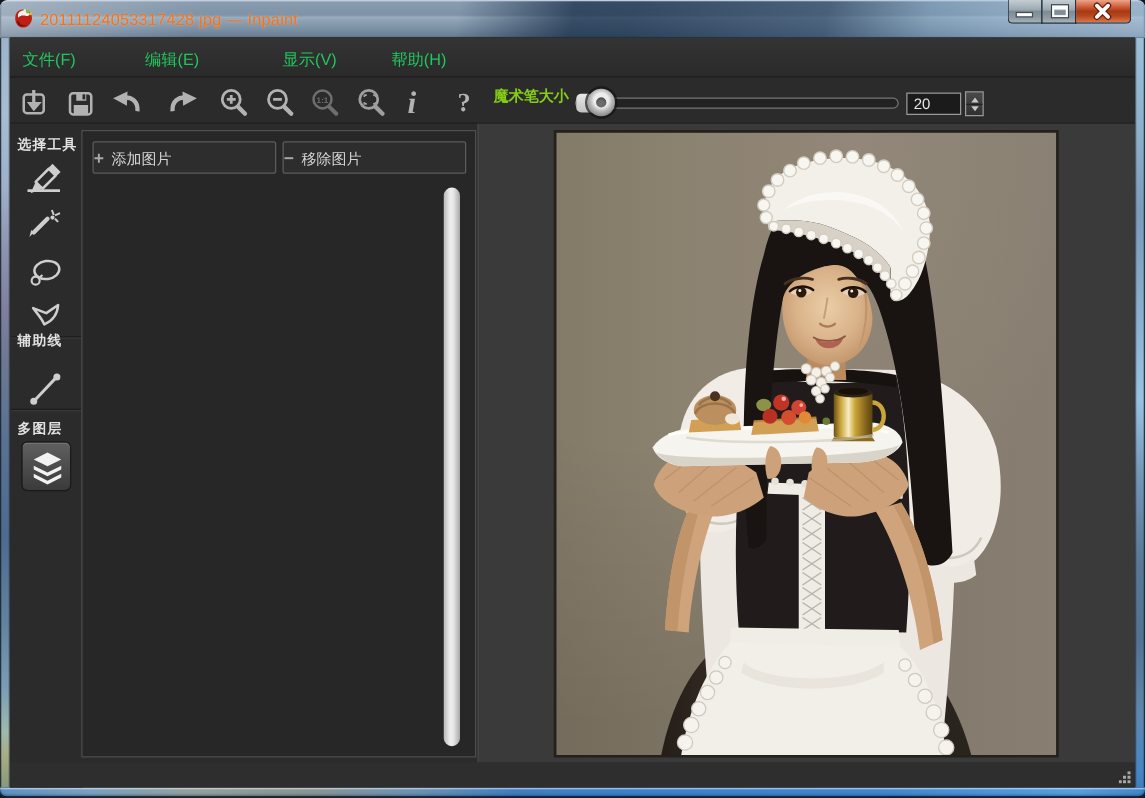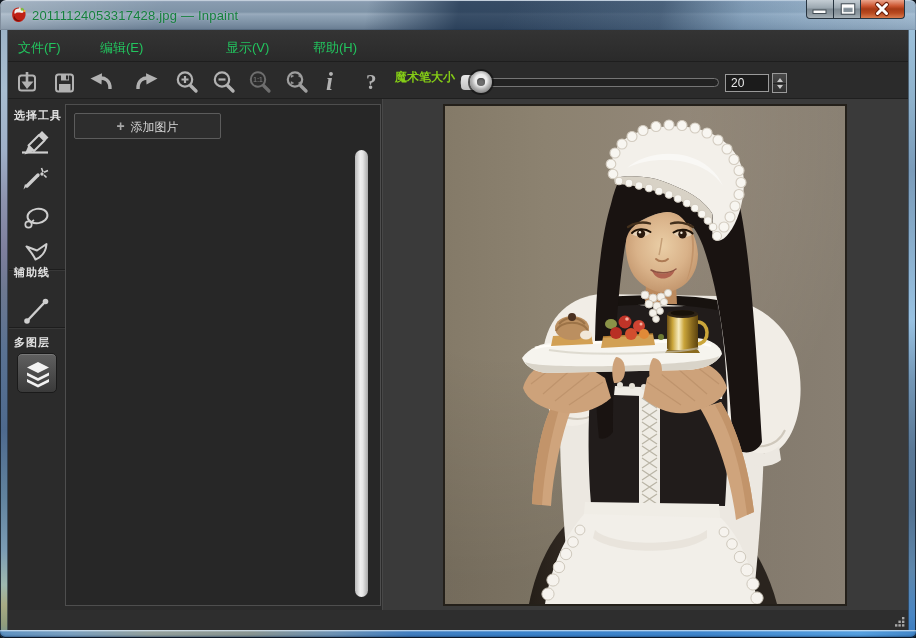--- a/index.html
+++ b/index.html
@@ -13,7 +13,7 @@
  box-shadow:inset 0 1px 0 #c2cedb, inset 1px 0 0 #5a6c80, inset -1px 0 0 #5a6c80;}
 #titlebar::before{content:"";position:absolute;left:0;top:0;width:100%;height:100%;border-radius:6px 6px 0 0;
  background:linear-gradient(115deg, rgba(255,255,255,.25) 0%, rgba(255,255,255,0) 18%, rgba(0,0,0,0) 55%, rgba(160,195,225,.30) 88%, rgba(185,215,240,.4) 100%);}
-#title-text{left:32px;top:8px;font-size:13px;color:#15803d;text-shadow:0 0 2px rgba(255,255,255,.3);letter-spacing:.2px}
+#title-text{left:32px;top:8px;font-size:13px;color:#f97316;text-shadow:0 0 2px rgba(255,255,255,.3);letter-spacing:.2px}
 
 #bleft{left:0;top:30px;width:8px;height:600px;
  background:linear-gradient(to bottom,#9db4c8 0,#a8bdd0 60px,#9fb0c8 120px,#8d93ae 170px,#7e7f9d 220px,#6d7890 260px,#5a7292 320px,#4e6a8e 400px,#62849f 470px,#7b9cb4 520px,#9fb9af 555px,#a8ab84 575px,#8f9c7c 595px,#5f8fae 615px,#3f74a8 600px);

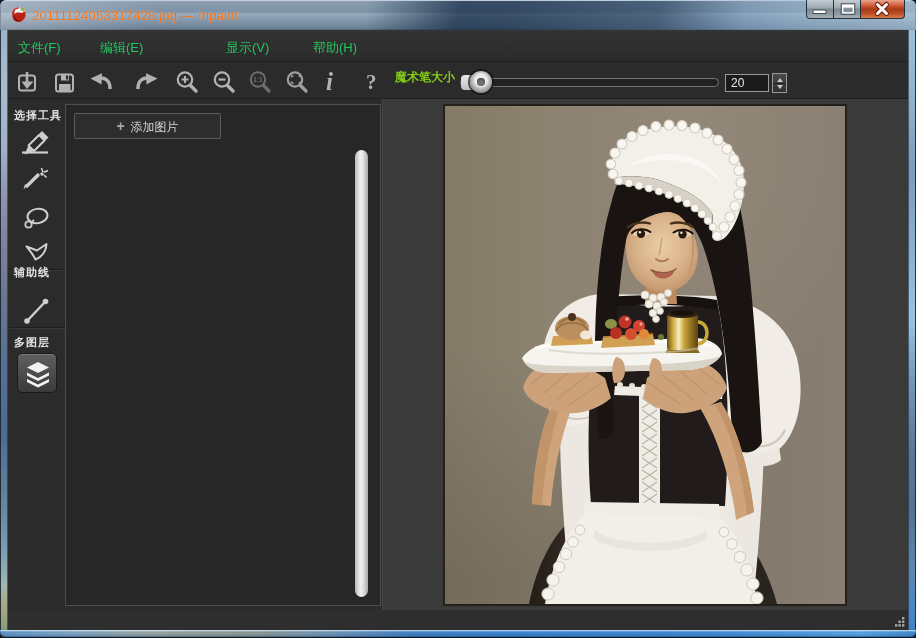--- a/index.html
+++ b/index.html
@@ -102,7 +102,7 @@
 <div class="abs" id="bbottom"></div>
 <div class="abs" id="menubar"></div>
 <div class="mi" style="left:18px">文件(F)</div>
-<div class="mi" style="left:100px">编辑(E)</div>
+<div class="mi" style="left:116px">编辑(E)</div>
 <div class="mi" style="left:226px">显示(V)</div>
 <div class="mi" style="left:313px">帮助(H)</div>
 <div class="abs" id="toolbar">

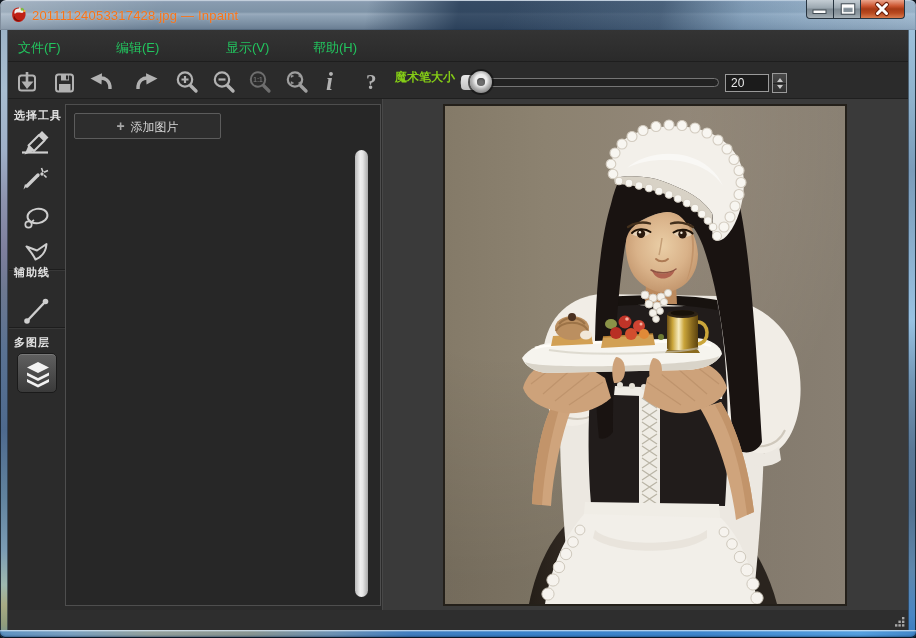--- a/index.html
+++ b/index.html
@@ -58,7 +58,7 @@
 
 #panel{left:65px;top:104px;width:316px;height:502px;border:1px solid #4e4e4e;background:#272727}
 .pbtn{position:absolute;top:8px;width:147px;height:26px;border:1px solid #5c5c5c;border-radius:2px;background:#2d2d2d;
- color:#d6d6d6;font-size:12px;text-align:center;line-height:25px}
+ color:#d6d6d6;font-size:12px;text-align:left;line-height:25px}
 .pbtn b{font-weight:bold;color:#a8a8a8;font-size:14px;margin-right:6px;position:relative;top:0px}
 #scrollpill{position:absolute;left:289px;top:45px;width:13px;height:447px;border-radius:7px;
  background:linear-gradient(90deg,#b8b8b8,#efefef 40%,#e6e6e6 60%,#a8a8a8);}

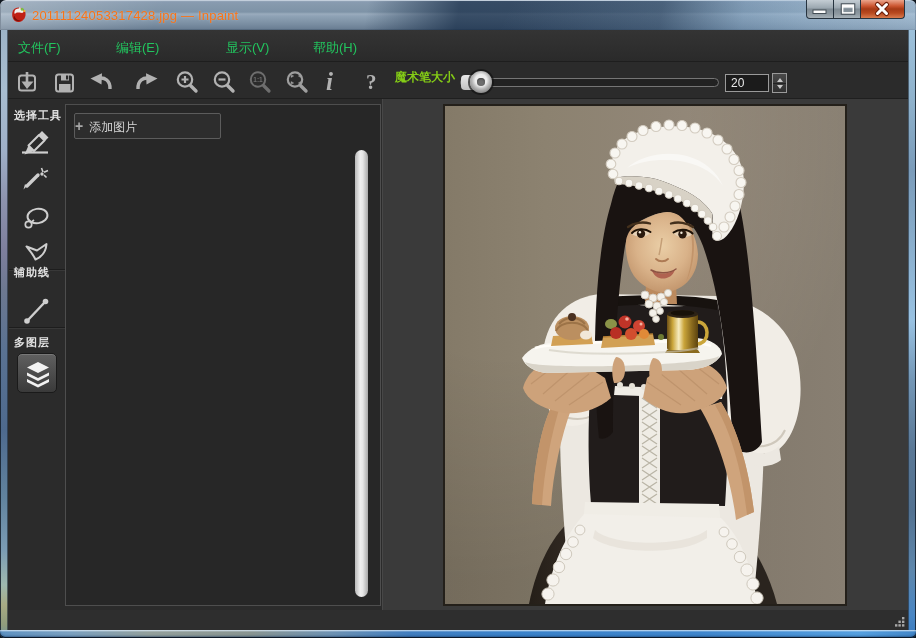--- a/index.html
+++ b/index.html
@@ -200,6 +200,7 @@
 </div>
 <div class="abs" id="panel">
 <div class="pbtn" style="left:8px"><b>+</b>添加图片</div>
+<div class="pbtn" style="left:160px"><b>−</b>移除图片</div>
 <div id="scrollpill"></div>
 </div>
 <div class="abs" id="canvas">

